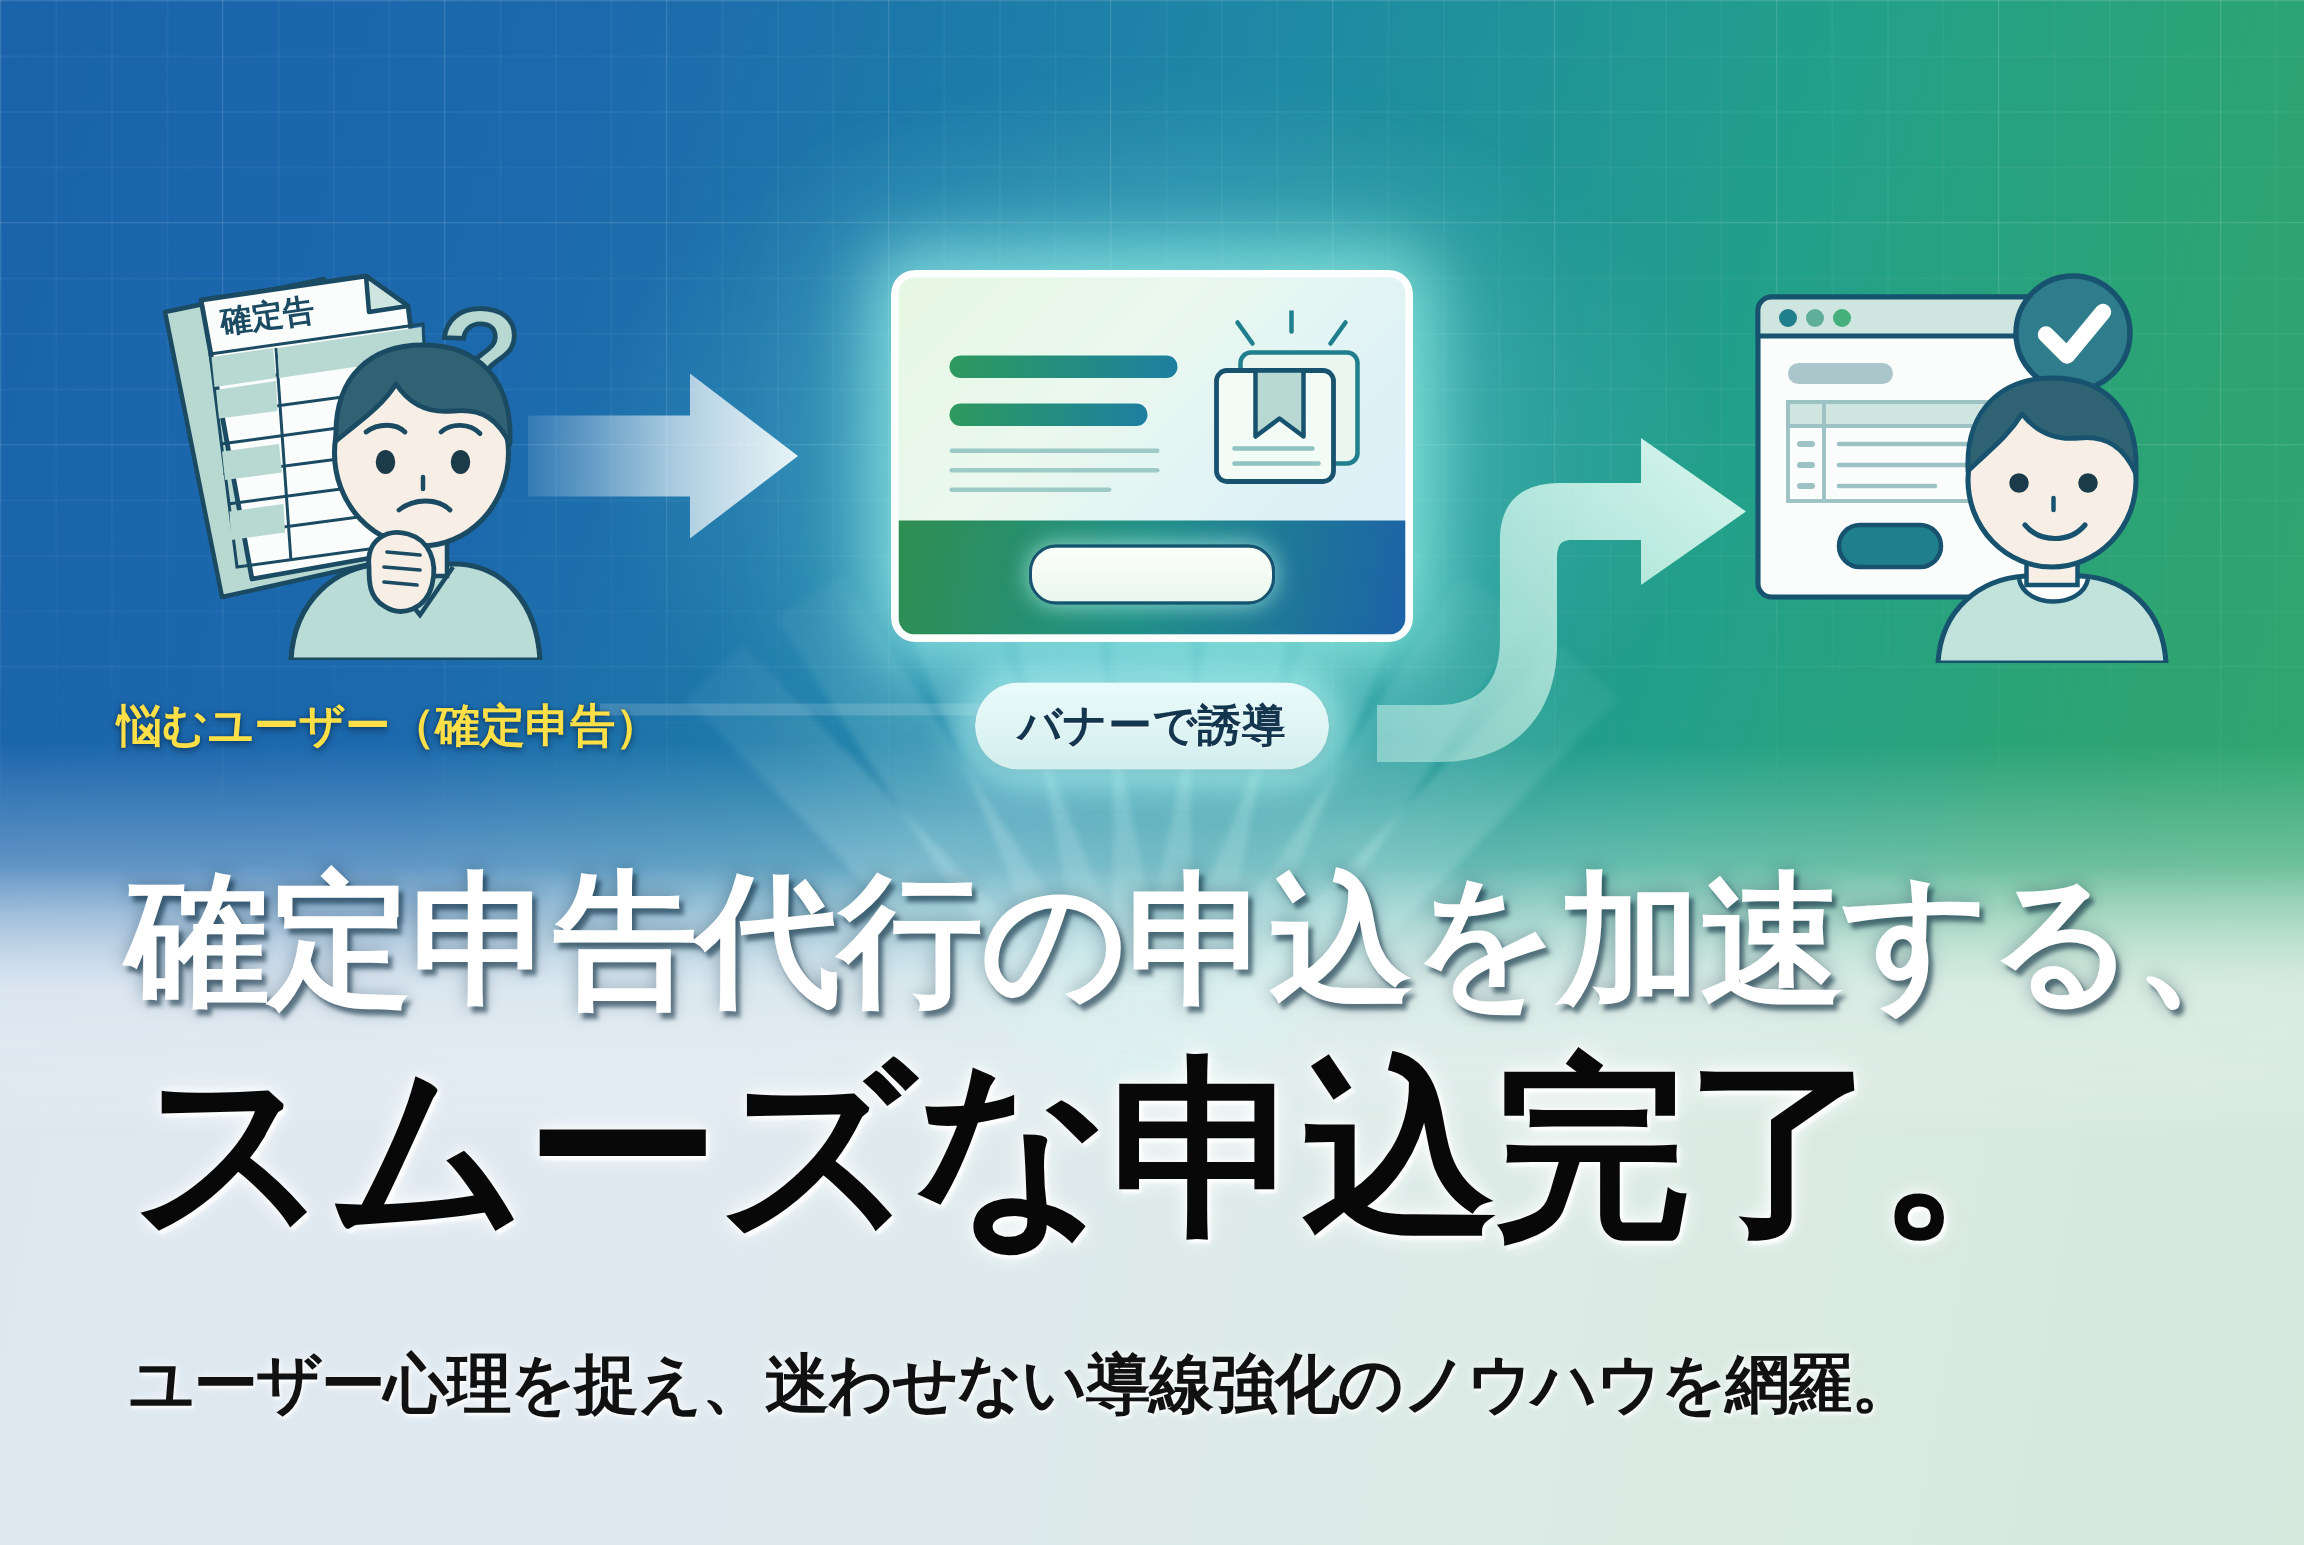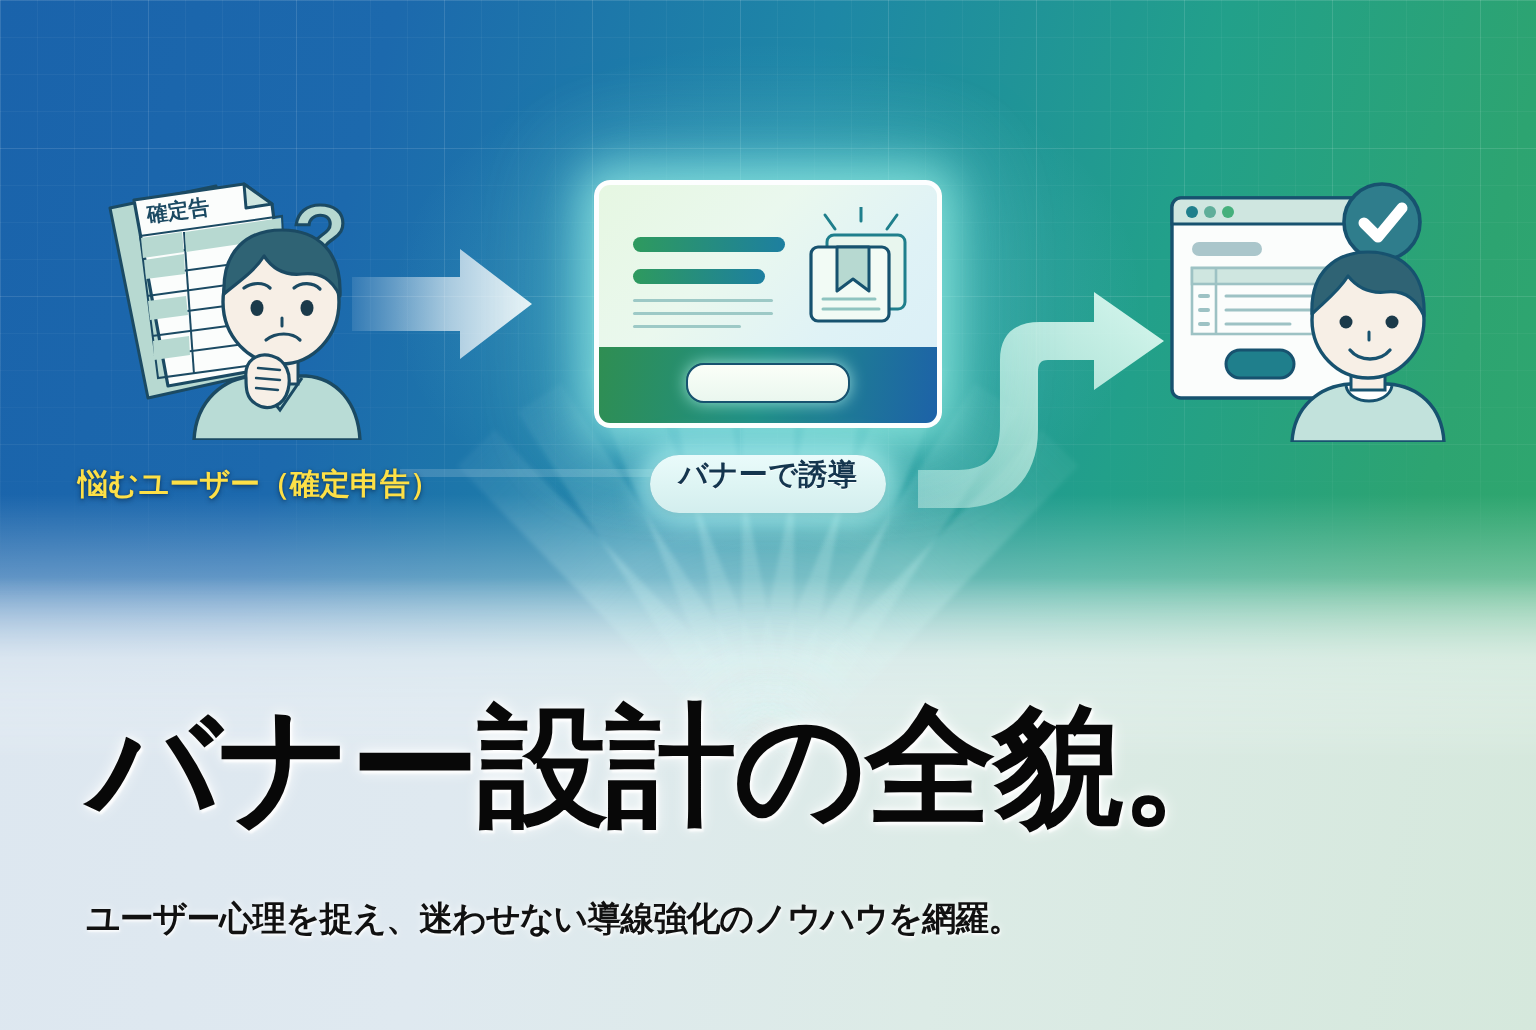--- a/index.html
+++ b/index.html
@@ -100,7 +100,7 @@
     border-radius:29px;
     background:linear-gradient(180deg,#eafbfb 0%,#ddf4f3 55%,#d3eeee 100%);
     box-shadow:0 0 26px 10px rgba(190,255,250,0.65), 0 2px 6px rgba(0,40,60,.25);
-    display:flex;align-items:flex-start;justify-content:center;
+    display:flex;align-items:center;justify-content:center;
   }
   #pill-banner span{
     font-size:29px;font-weight:bold;color:#14354e;letter-spacing:.5px;

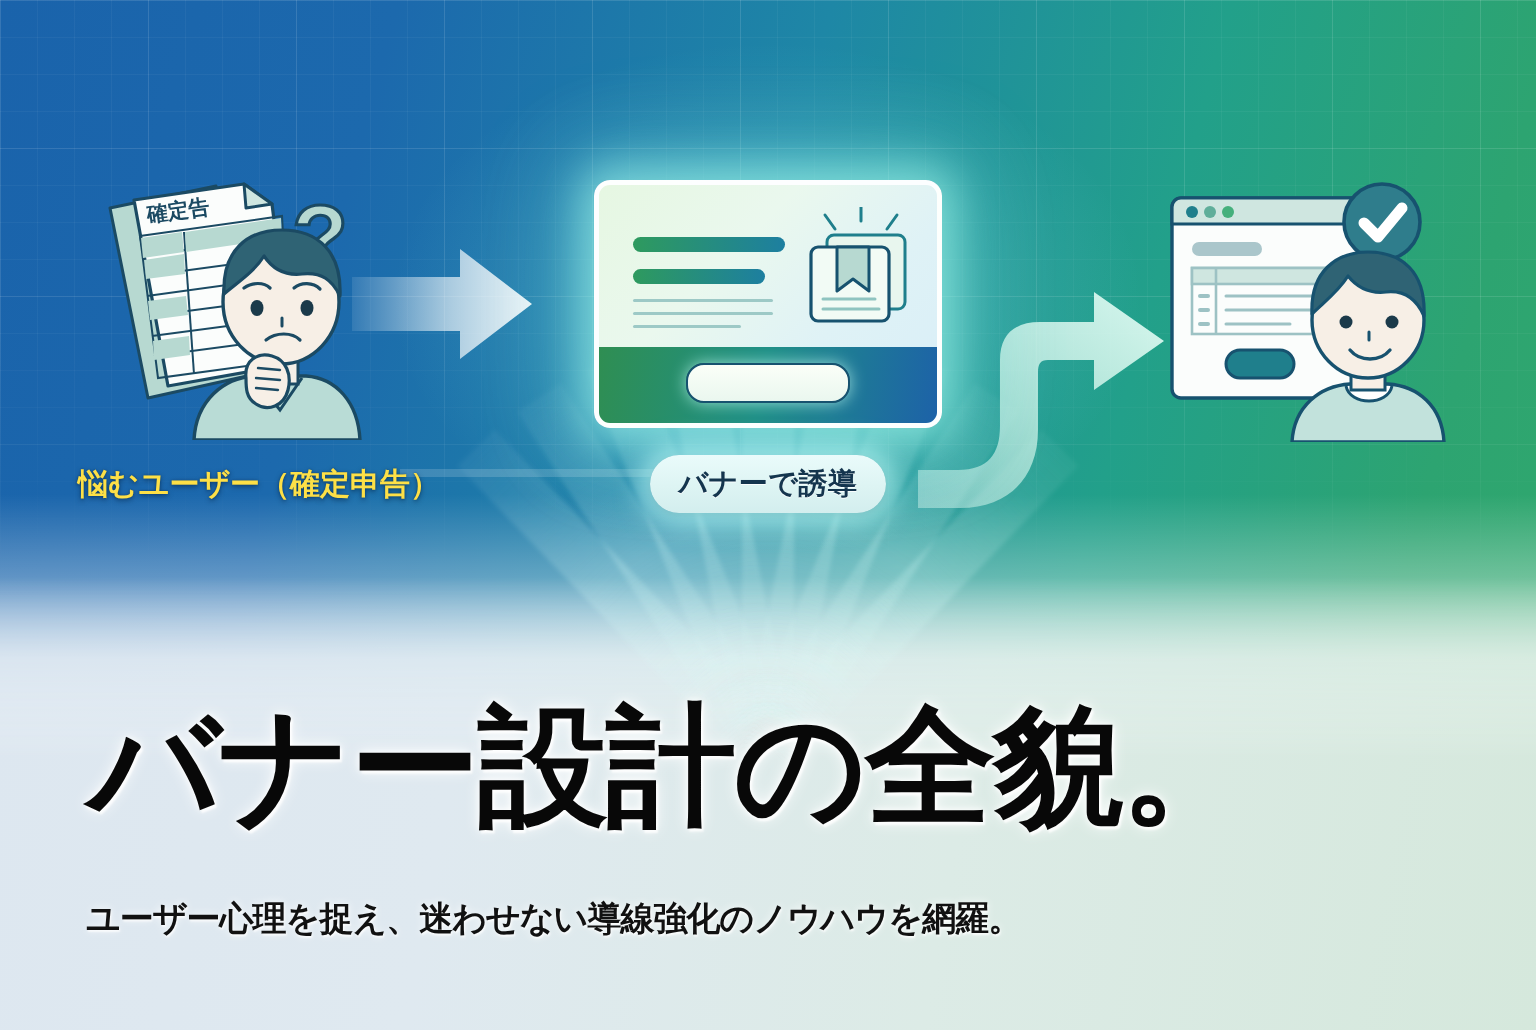--- a/index.html
+++ b/index.html
@@ -342,6 +342,7 @@
 
   <div class="caption" id="caption-left">悩むユーザー（確定申告）</div>
 
+  <div id="headline-1">確定申告代行の申込を加速する、</div>
   <div id="headline-2">バナー設計の全貌。</div>
   <div id="subhead">ユーザー心理を捉え、迷わせない導線強化のノウハウを網羅。</div>
 

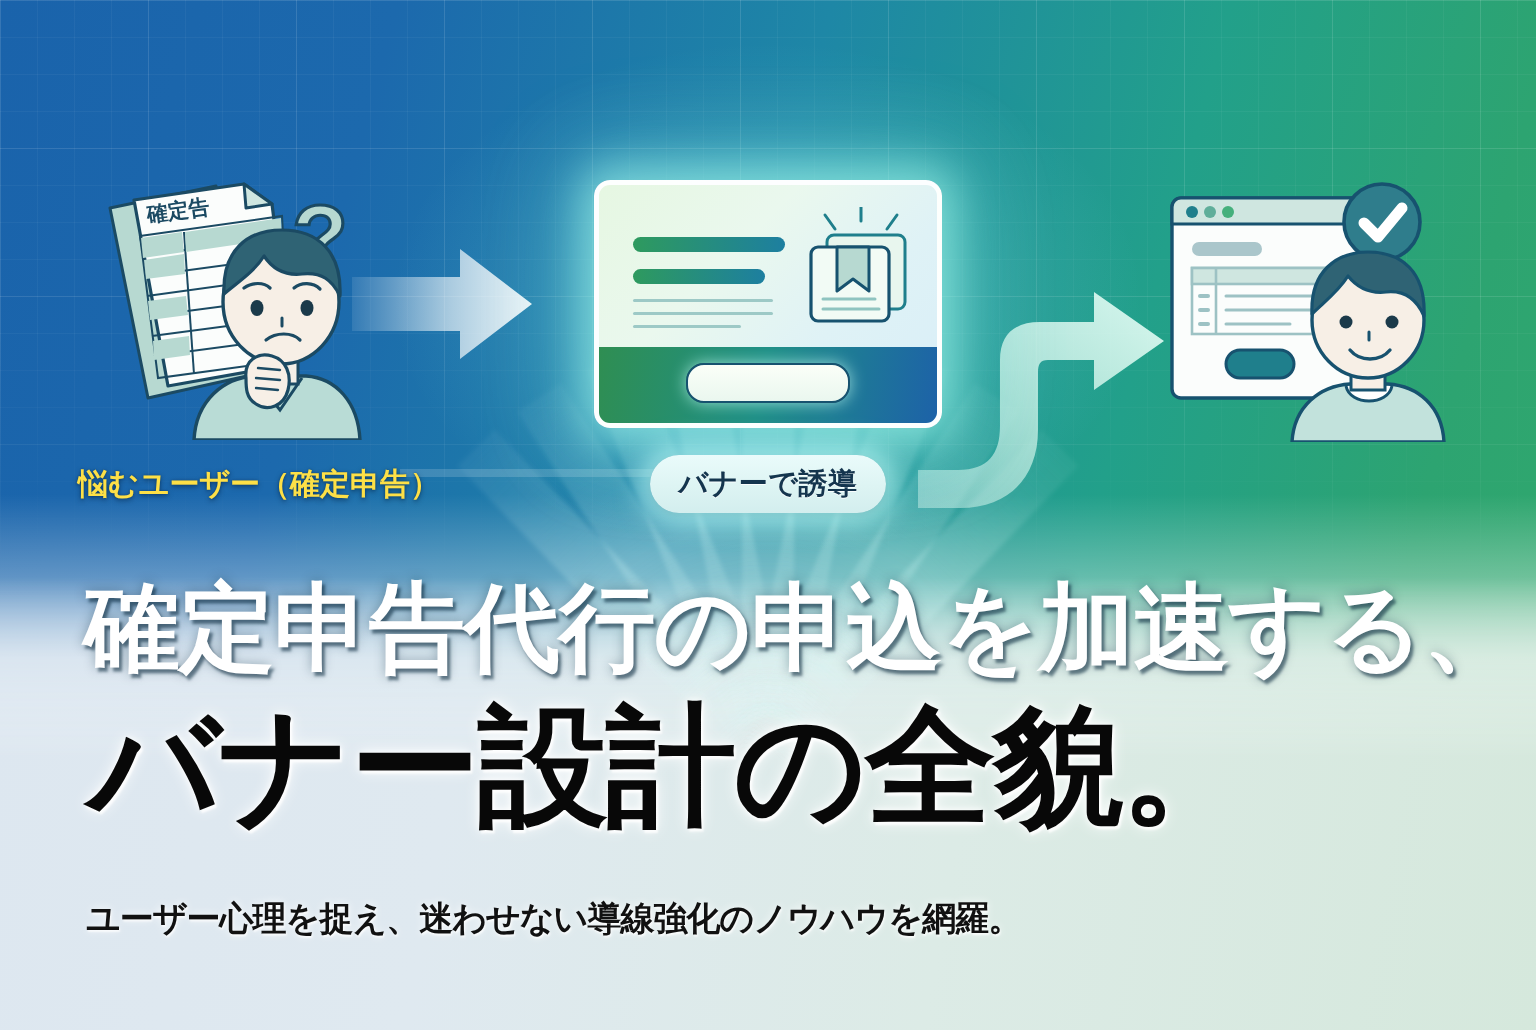--- a/index.html
+++ b/index.html
@@ -343,7 +343,7 @@
   <div class="caption" id="caption-left">悩むユーザー（確定申告）</div>
 
   <div id="headline-1">確定申告代行の申込を加速する、</div>
-  <div id="headline-2">バナー設計の全貌。</div>
+  <div id="headline-2">スムーズな申込完了。</div>
   <div id="subhead">ユーザー心理を捉え、迷わせない導線強化のノウハウを網羅。</div>
 
 </div>

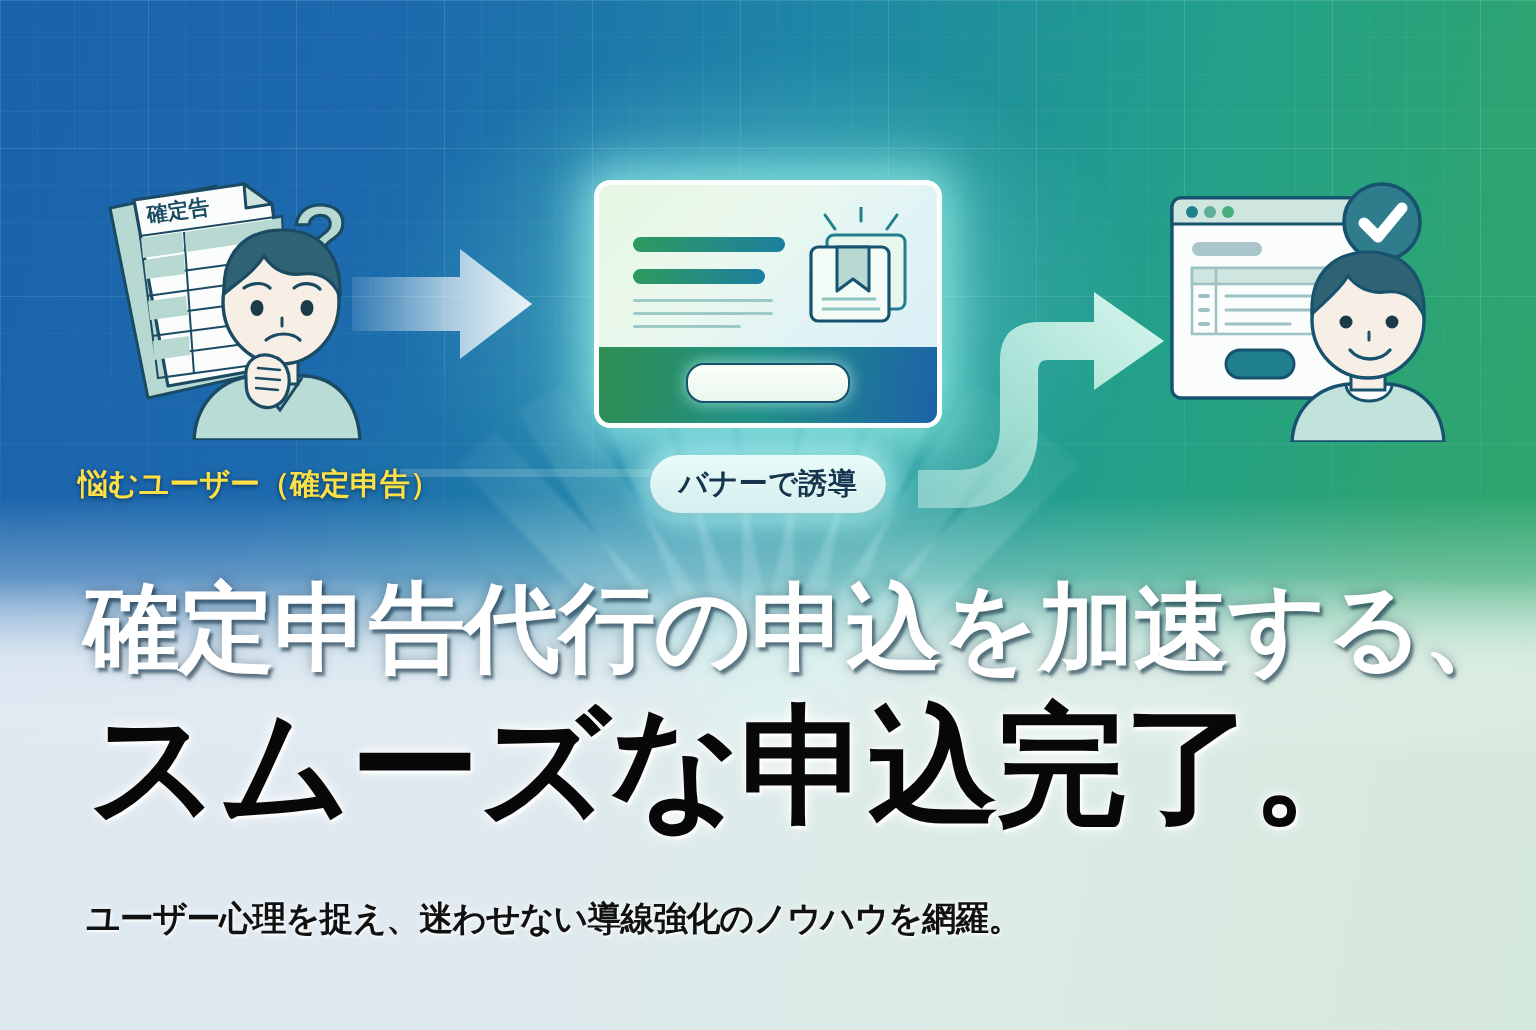--- a/index.html
+++ b/index.html
@@ -131,7 +131,7 @@
   }
   #subhead{
     position:absolute;left:86px;top:900px;width:1400px;
-    font-size:34px;font-weight:bold;line-height:1.1;color:#111111;
+    font-size:43px;font-weight:bold;line-height:1.1;color:#111111;
     letter-spacing:-1px;white-space:nowrap;
     text-shadow:0 0 8px rgba(255,255,255,.9), 1px 2px 2px rgba(255,255,255,.75);
   }

